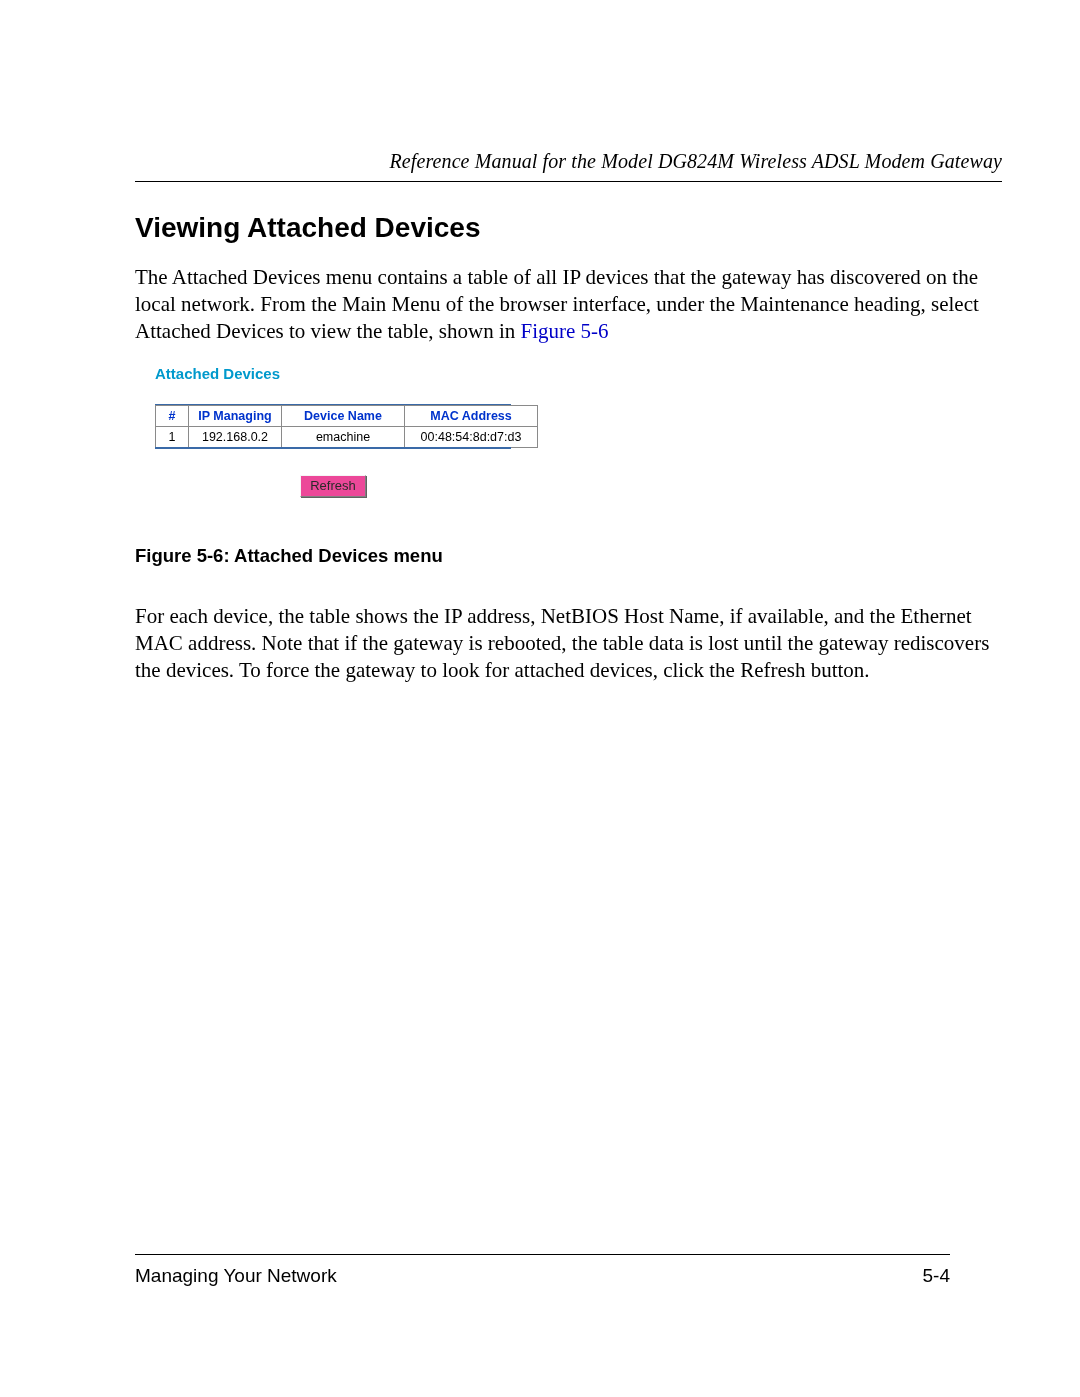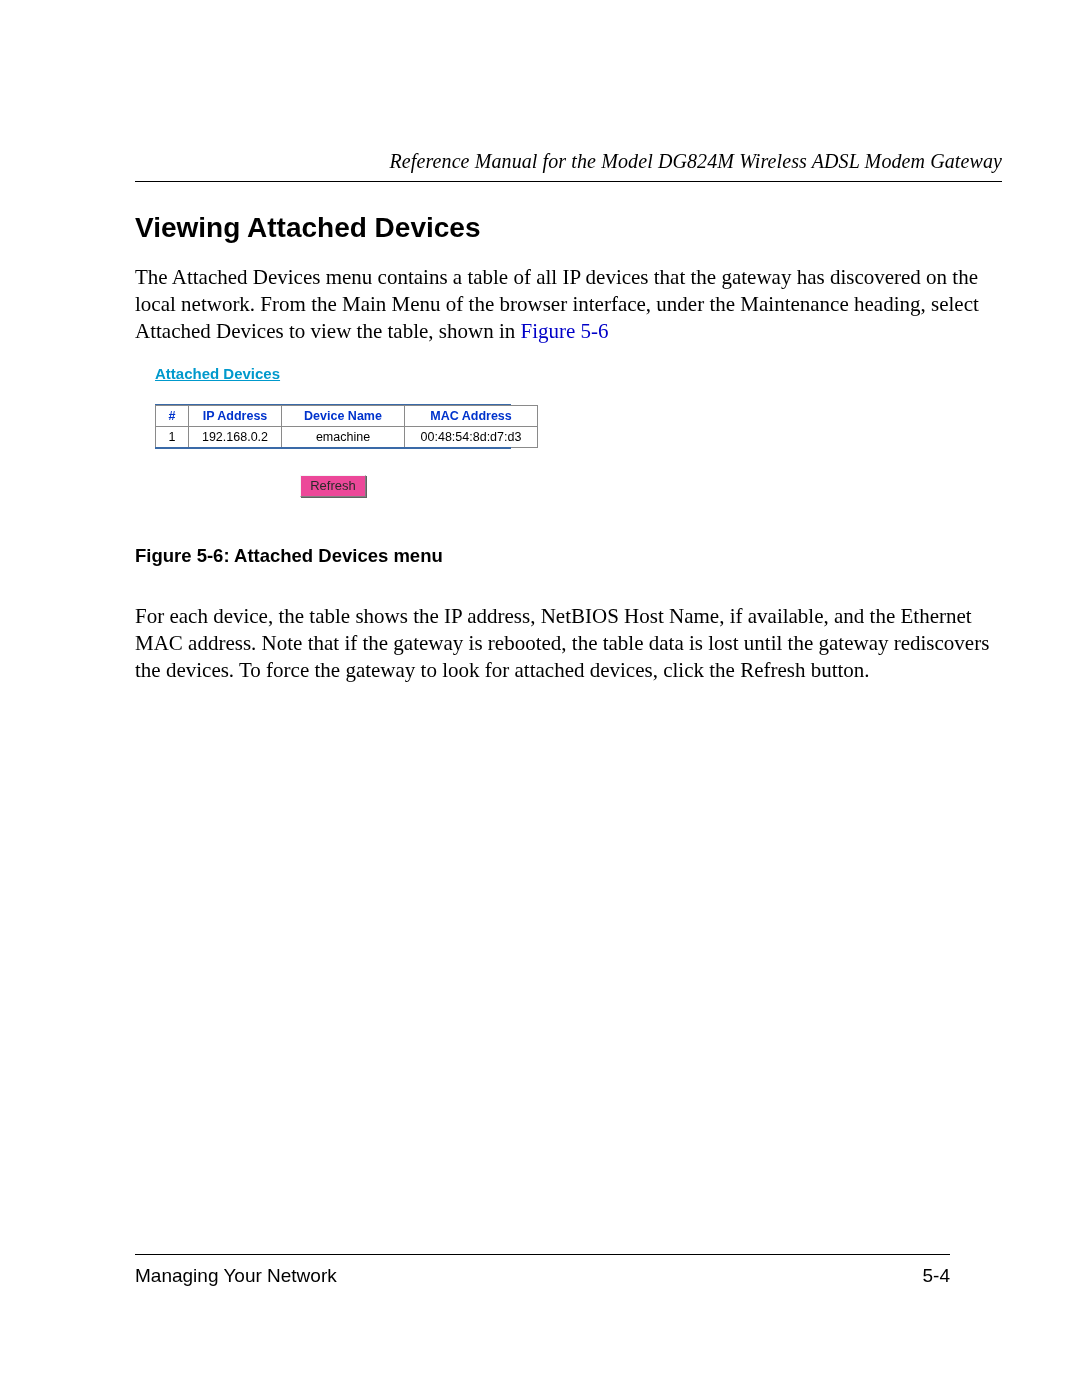--- a/index.html
+++ b/index.html
@@ -64,7 +64,6 @@
     color: #0099cc;
     font-size: 15px;
     margin-bottom: 22px;
-    text-decoration: underline;
   }
   .dev-table {
     border-collapse: collapse;

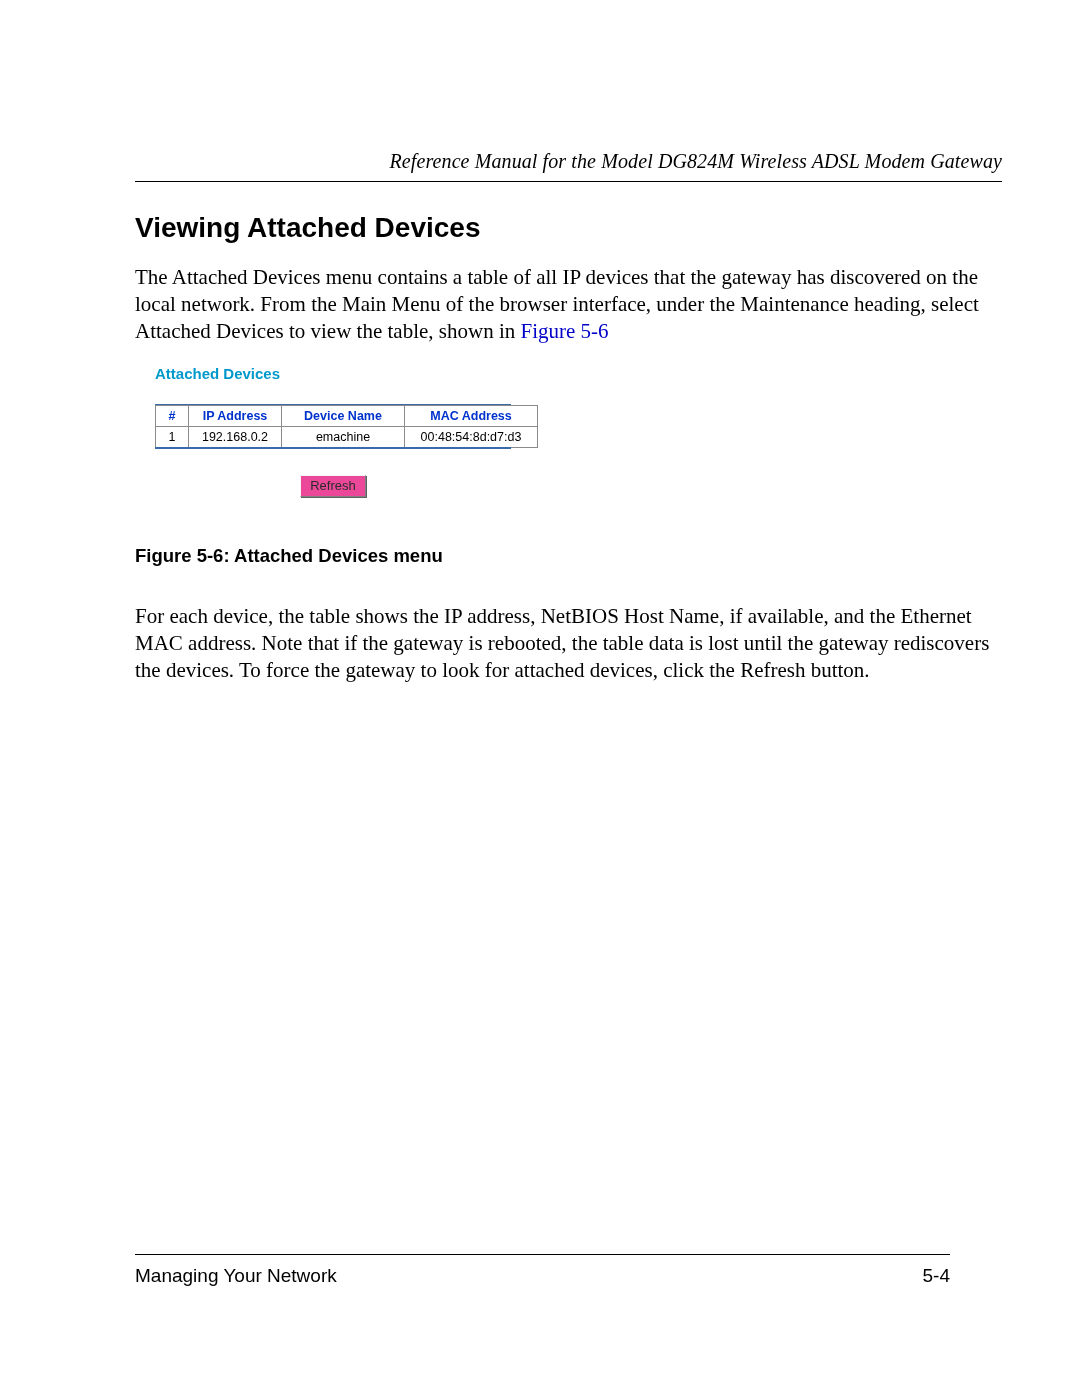--- a/index.html
+++ b/index.html
@@ -157,7 +157,7 @@
       <tbody>
           <tr>
         <th class="col-num">#</th>
-        <th class="col-ip">IP Address</th>
+        <th class="col-ip">IP Managing</th>
         <th class="col-name">Device Name</th>
         <th class="col-mac">MAC Address</th>
       </tr>

